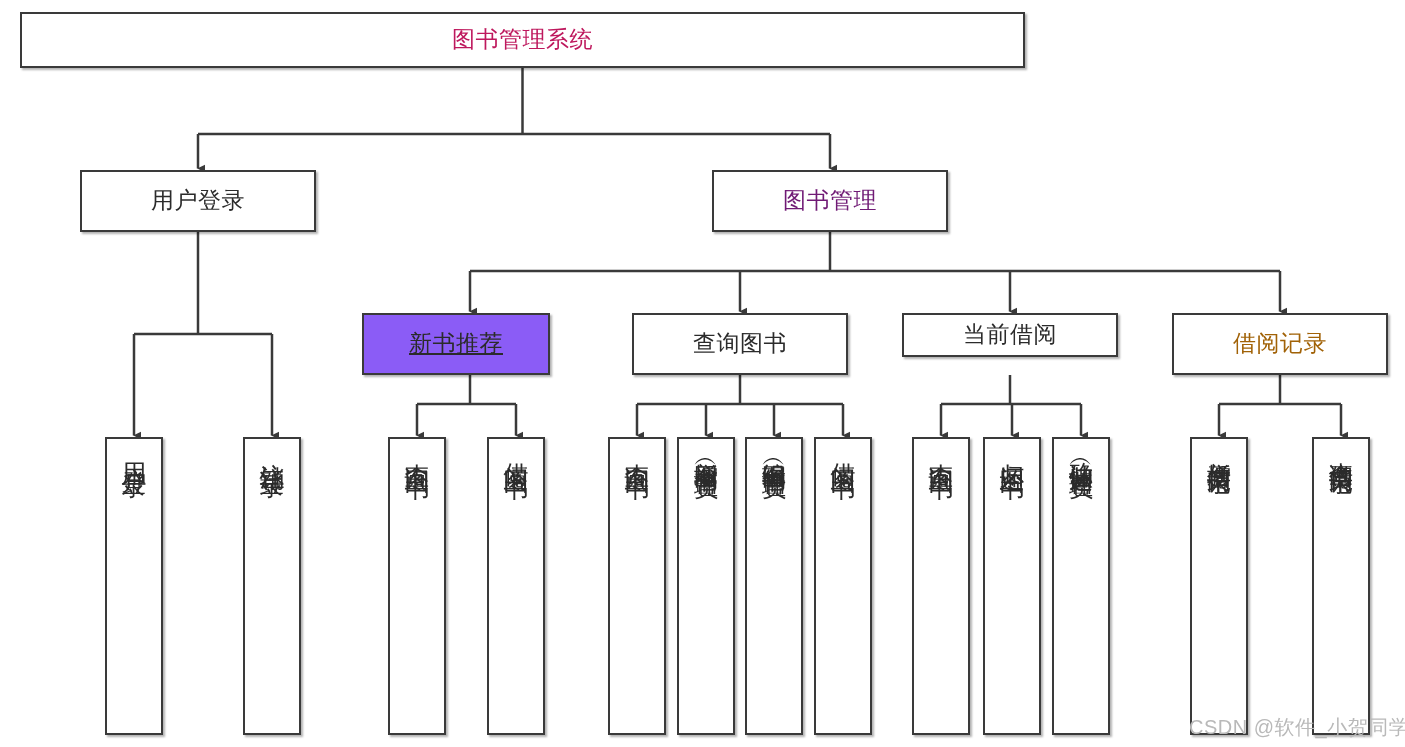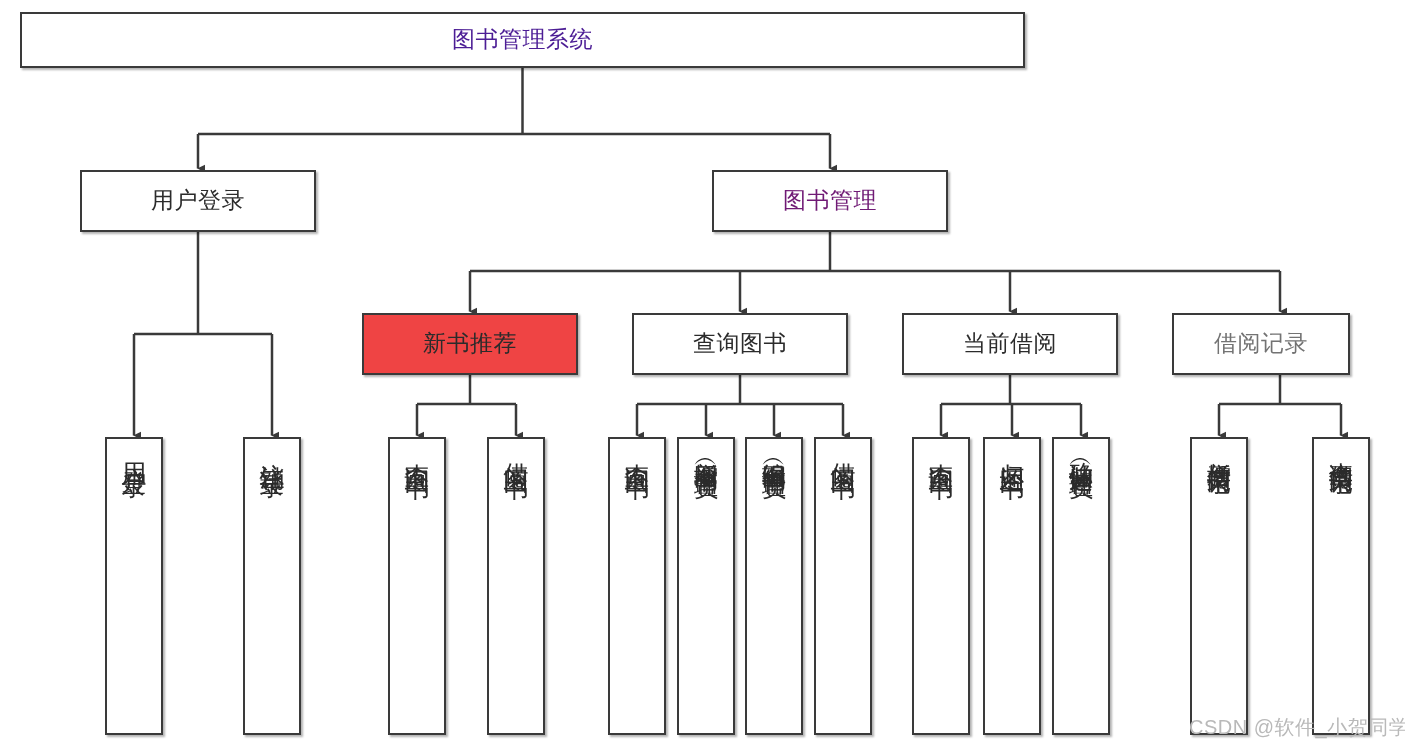--- a/index.html
+++ b/index.html
@@ -117,7 +117,7 @@
       </g>
   </svg>
   <div id="nodes">
-      <div class="node horiz" style="left: 20px; top: 12px; width: 1005px; height: 56px; border-color: rgb(58, 58, 58); background: rgb(255, 255, 255); color: #4c1d95;">
+      <div class="node horiz" style="left: 20px; top: 12px; width: 1005px; height: 56px; border-color: rgb(58, 58, 58); background: rgb(255, 255, 255); color: #be185d;">
         <span class="node-label">图书管理系统</span>
       </div>
       <div class="node horiz" style="left: 80px; top: 170px; width: 236px; height: 62px; border-color: rgb(58, 58, 58); background: rgb(255, 255, 255); color: rgb(43, 43, 43);">

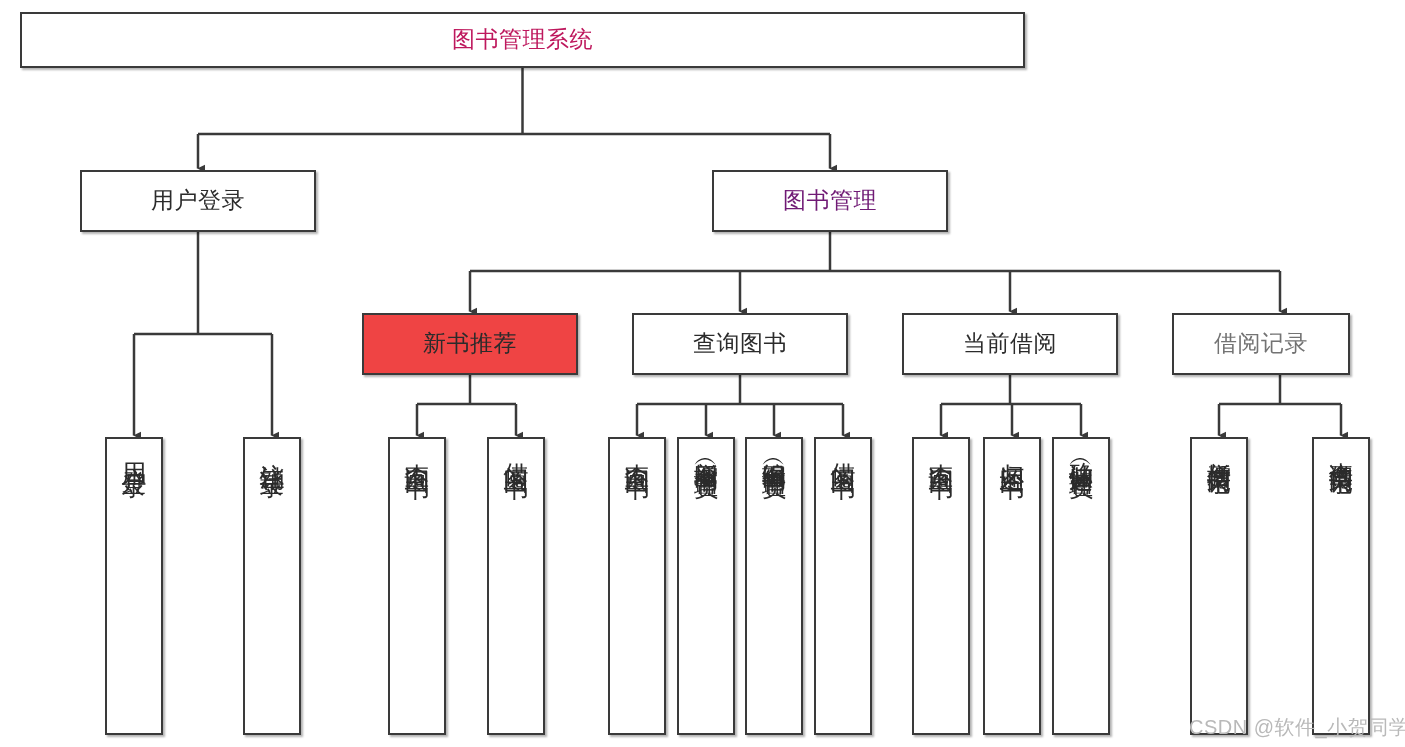--- a/index.html
+++ b/index.html
@@ -126,7 +126,7 @@
       <div class="node horiz" style="left: 712px; top: 170px; width: 236px; height: 62px; border-color: rgb(58, 58, 58); background: rgb(255, 255, 255); color: #701a75;">
         <span class="node-label">图书管理</span>
       </div>
-      <div class="node horiz" style="left: 362px; top: 313px; width: 216px; height: 62px; border-color: rgb(58, 58, 58); background: #ef4444; color: rgb(43, 43, 43);">
+      <div class="node horiz" style="left: 362px; top: 313px; width: 188px; height: 62px; border-color: rgb(58, 58, 58); background: #8b5cf6; color: rgb(43, 43, 43); text-decoration: underline;">
         <span class="node-label">新书推荐</span>
       </div>
       <div class="node horiz" style="left: 632px; top: 313px; width: 216px; height: 62px; border-color: rgb(58, 58, 58); background: rgb(255, 255, 255); color: rgb(43, 43, 43);">

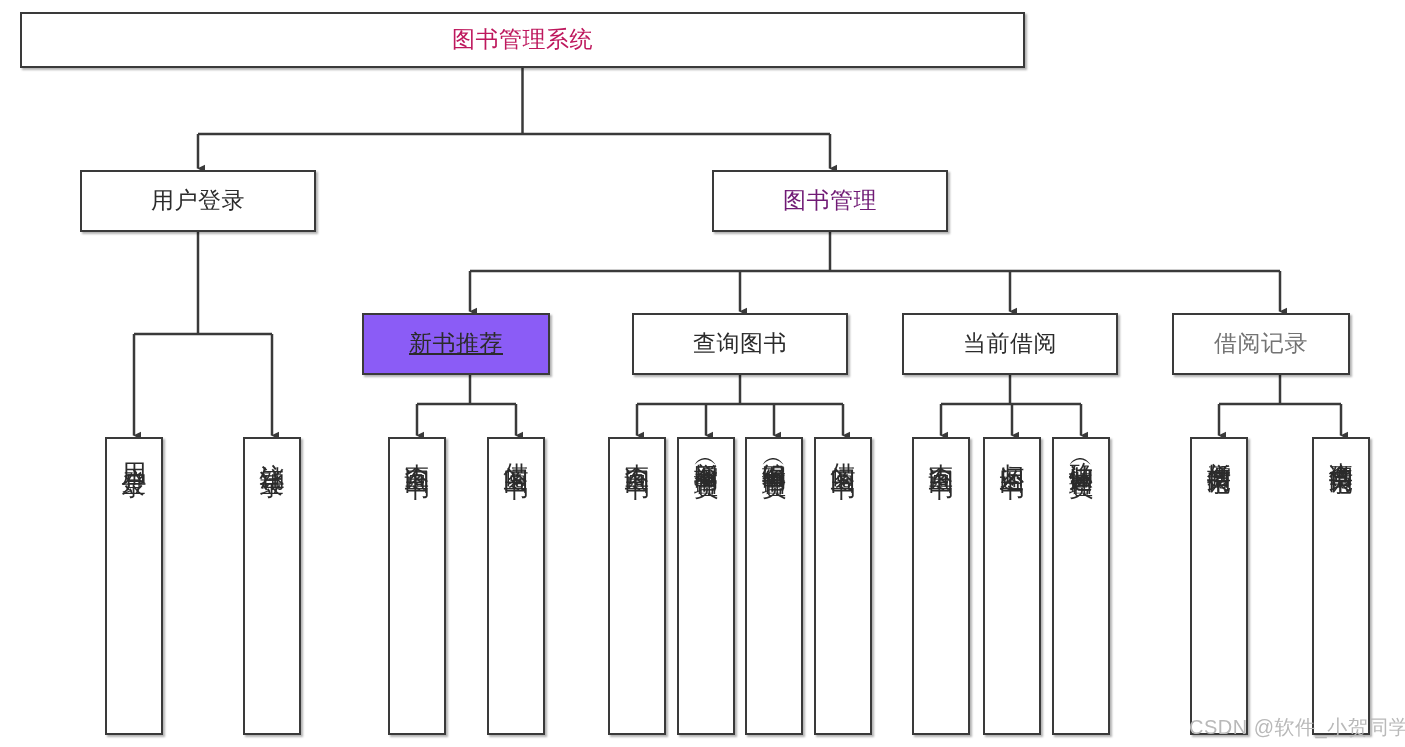--- a/index.html
+++ b/index.html
@@ -132,7 +132,7 @@
       <div class="node horiz" style="left: 632px; top: 313px; width: 216px; height: 62px; border-color: rgb(58, 58, 58); background: rgb(255, 255, 255); color: rgb(43, 43, 43);">
         <span class="node-label">查询图书</span>
       </div>
-      <div class="node horiz" style="left: 902px; top: 313px; width: 216px; height: 62px; border-color: rgb(58, 58, 58); background: rgb(255, 255, 255); color: rgb(43, 43, 43);">
+      <div class="node horiz" style="left: 902px; top: 313px; width: 216px; height: 44px; border-color: rgb(58, 58, 58); background: rgb(255, 255, 255); color: rgb(43, 43, 43);">
         <span class="node-label">当前借阅</span>
       </div>
       <div class="node horiz" style="left: 1172px; top: 313px; width: 178px; height: 62px; border-color: rgb(58, 58, 58); background: rgb(255, 255, 255); color: #737373;">

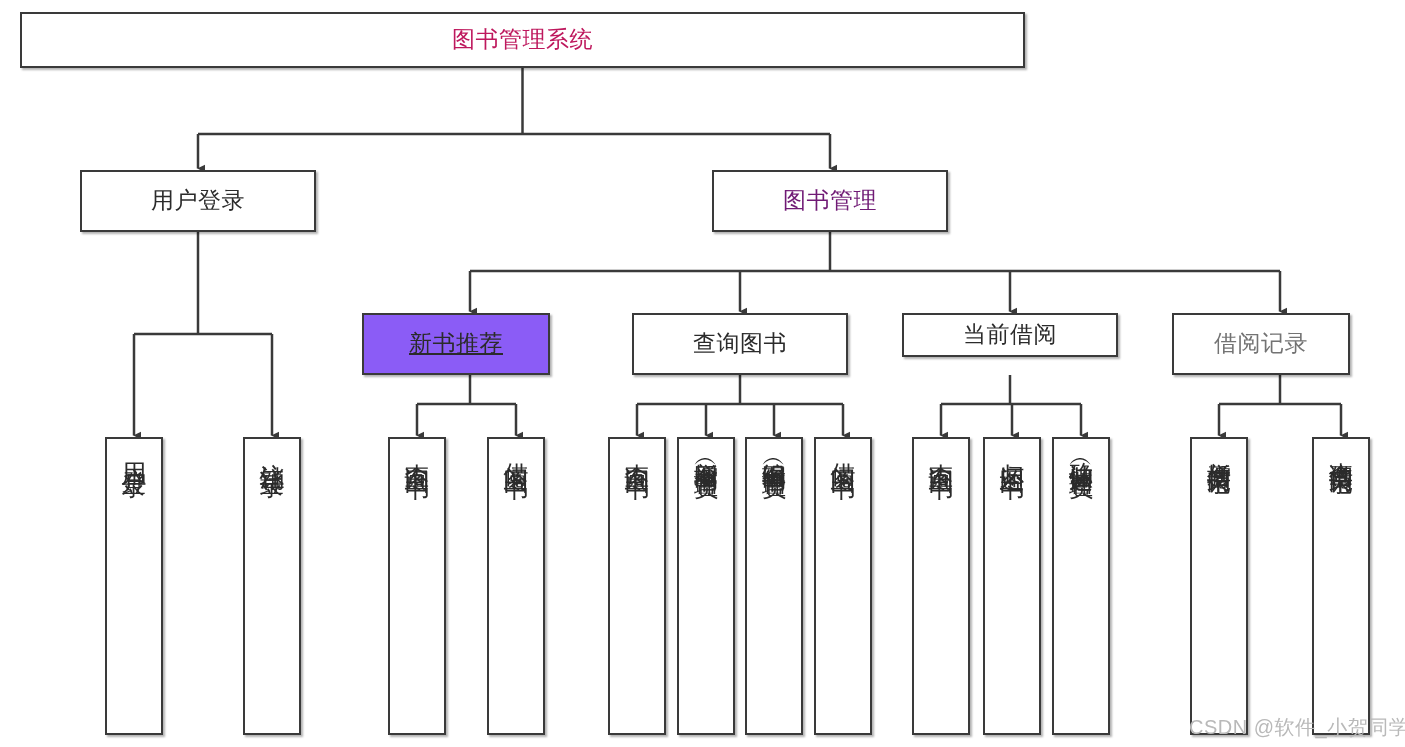--- a/index.html
+++ b/index.html
@@ -135,7 +135,7 @@
       <div class="node horiz" style="left: 902px; top: 313px; width: 216px; height: 44px; border-color: rgb(58, 58, 58); background: rgb(255, 255, 255); color: rgb(43, 43, 43);">
         <span class="node-label">当前借阅</span>
       </div>
-      <div class="node horiz" style="left: 1172px; top: 313px; width: 178px; height: 62px; border-color: rgb(58, 58, 58); background: rgb(255, 255, 255); color: #737373;">
+      <div class="node horiz" style="left: 1172px; top: 313px; width: 216px; height: 62px; border-color: rgb(58, 58, 58); background: rgb(255, 255, 255); color: #a16207;">
         <span class="node-label">借阅记录</span>
       </div>
       <div class="node vert" style="left: 105px; top: 437px; width: 58px; height: 298px; border-color: rgb(58, 58, 58); background: rgb(255, 255, 255); color: rgb(43, 43, 43);">

